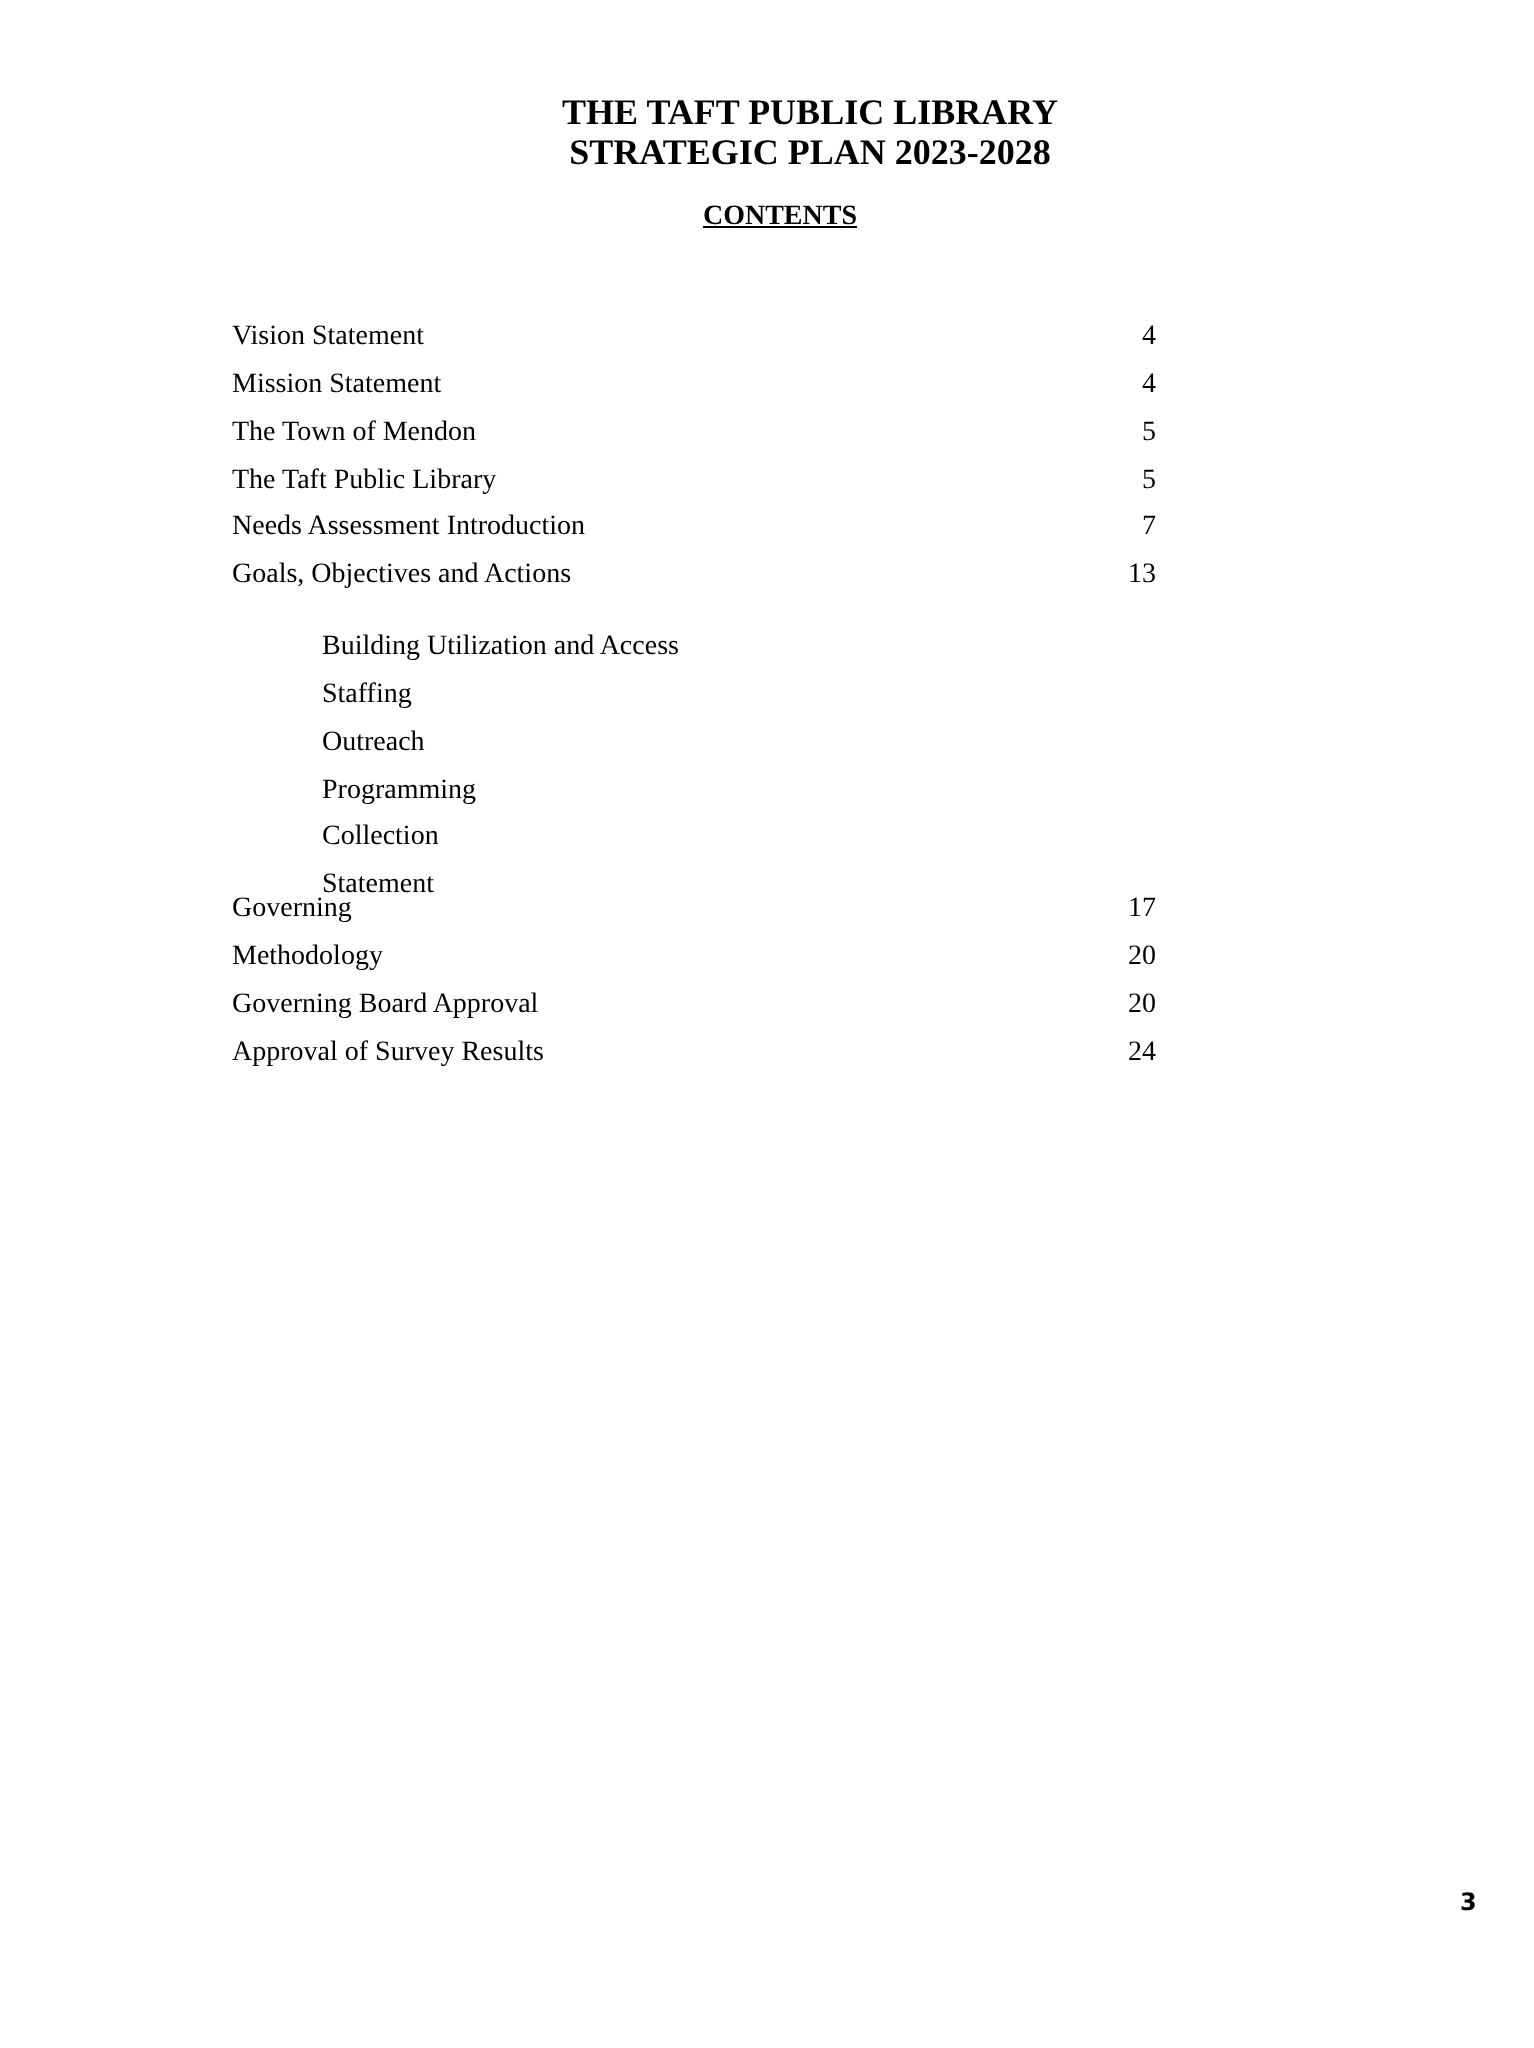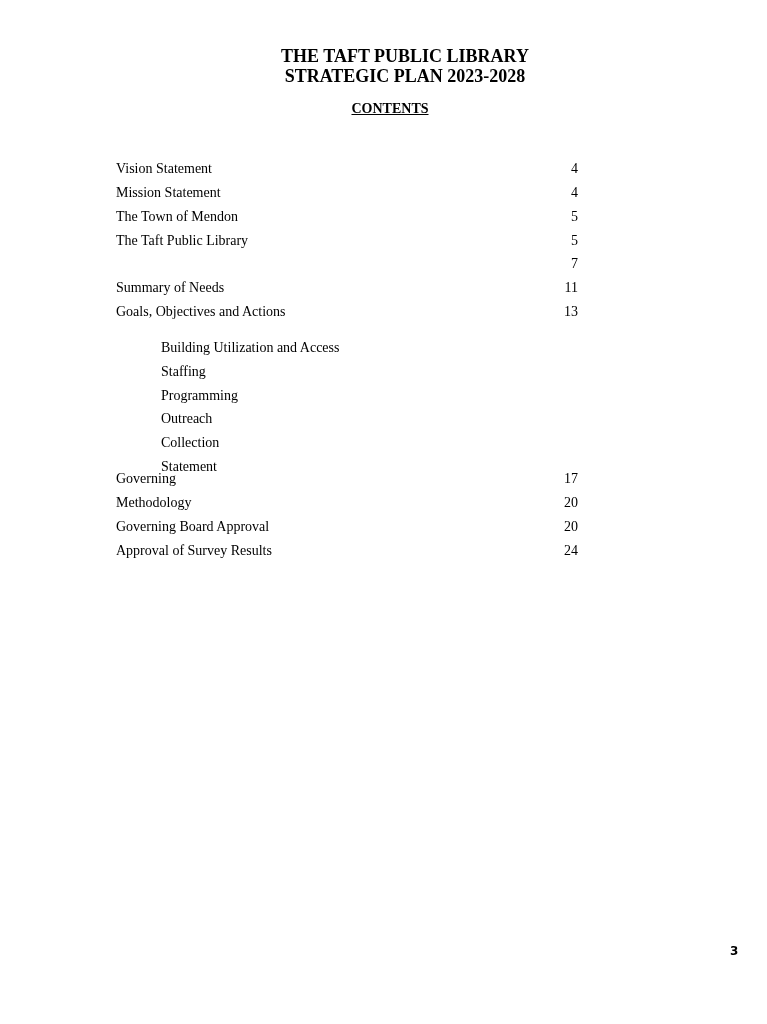--- a/index.html
+++ b/index.html
@@ -96,6 +96,7 @@
       <span class="page">5</span>
     </div>
   <div class="toc-row">
+      <span class="label">Needs Assessment Introduction</span>
       <span class="page">7</span>
     </div>
   <div class="toc-row">

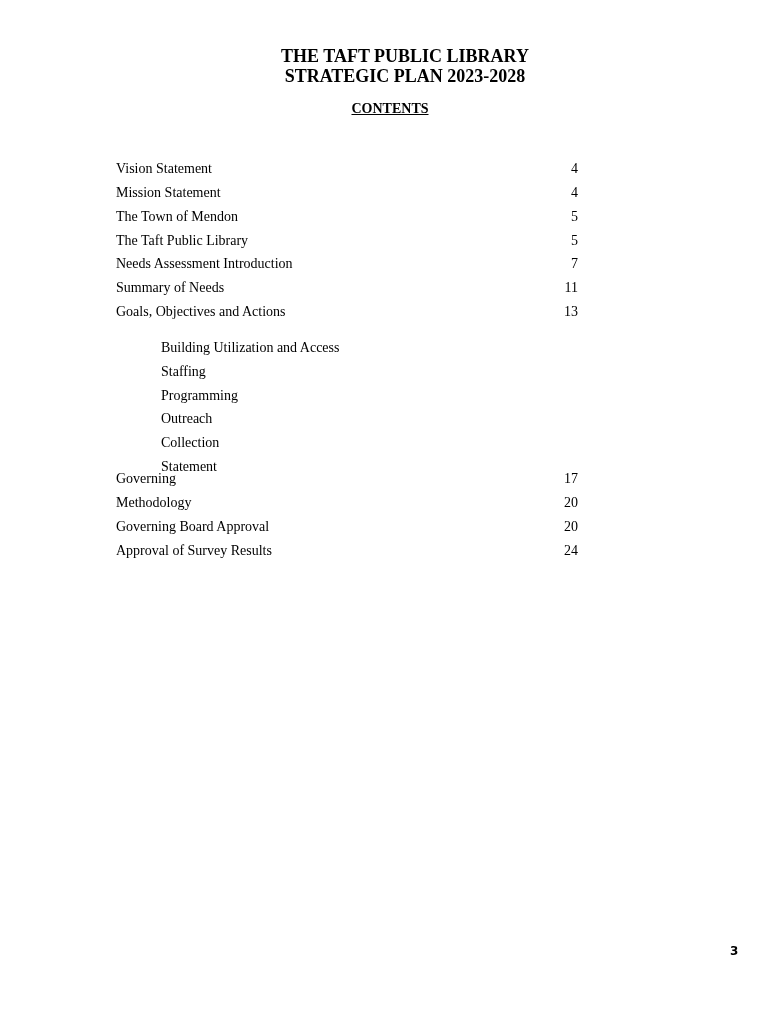--- a/index.html
+++ b/index.html
@@ -100,10 +100,6 @@
       <span class="page">7</span>
     </div>
   <div class="toc-row">
-      <span class="label">Summary of Needs</span>
-      <span class="page">11</span>
-    </div>
-  <div class="toc-row">
       <span class="label">Goals, Objectives and Actions</span>
       <span class="page">13</span>
     </div>

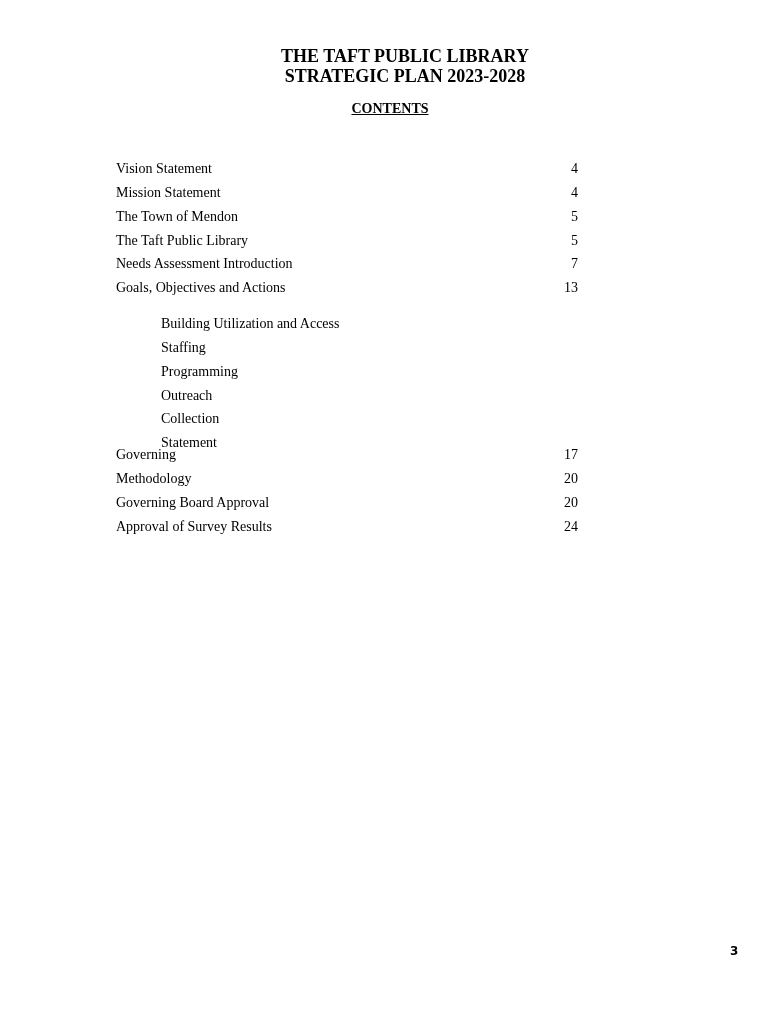--- a/index.html
+++ b/index.html
@@ -110,10 +110,10 @@
       <span class="label">Staffing</span>
     </div>
   <div class="toc-row sub">
-      <span class="label">Programming</span>
+      <span class="label">Outreach</span>
     </div>
   <div class="toc-row sub">
-      <span class="label">Outreach</span>
+      <span class="label">Programming</span>
     </div>
   <div class="toc-row sub">
       <span class="label">Collection</span>

